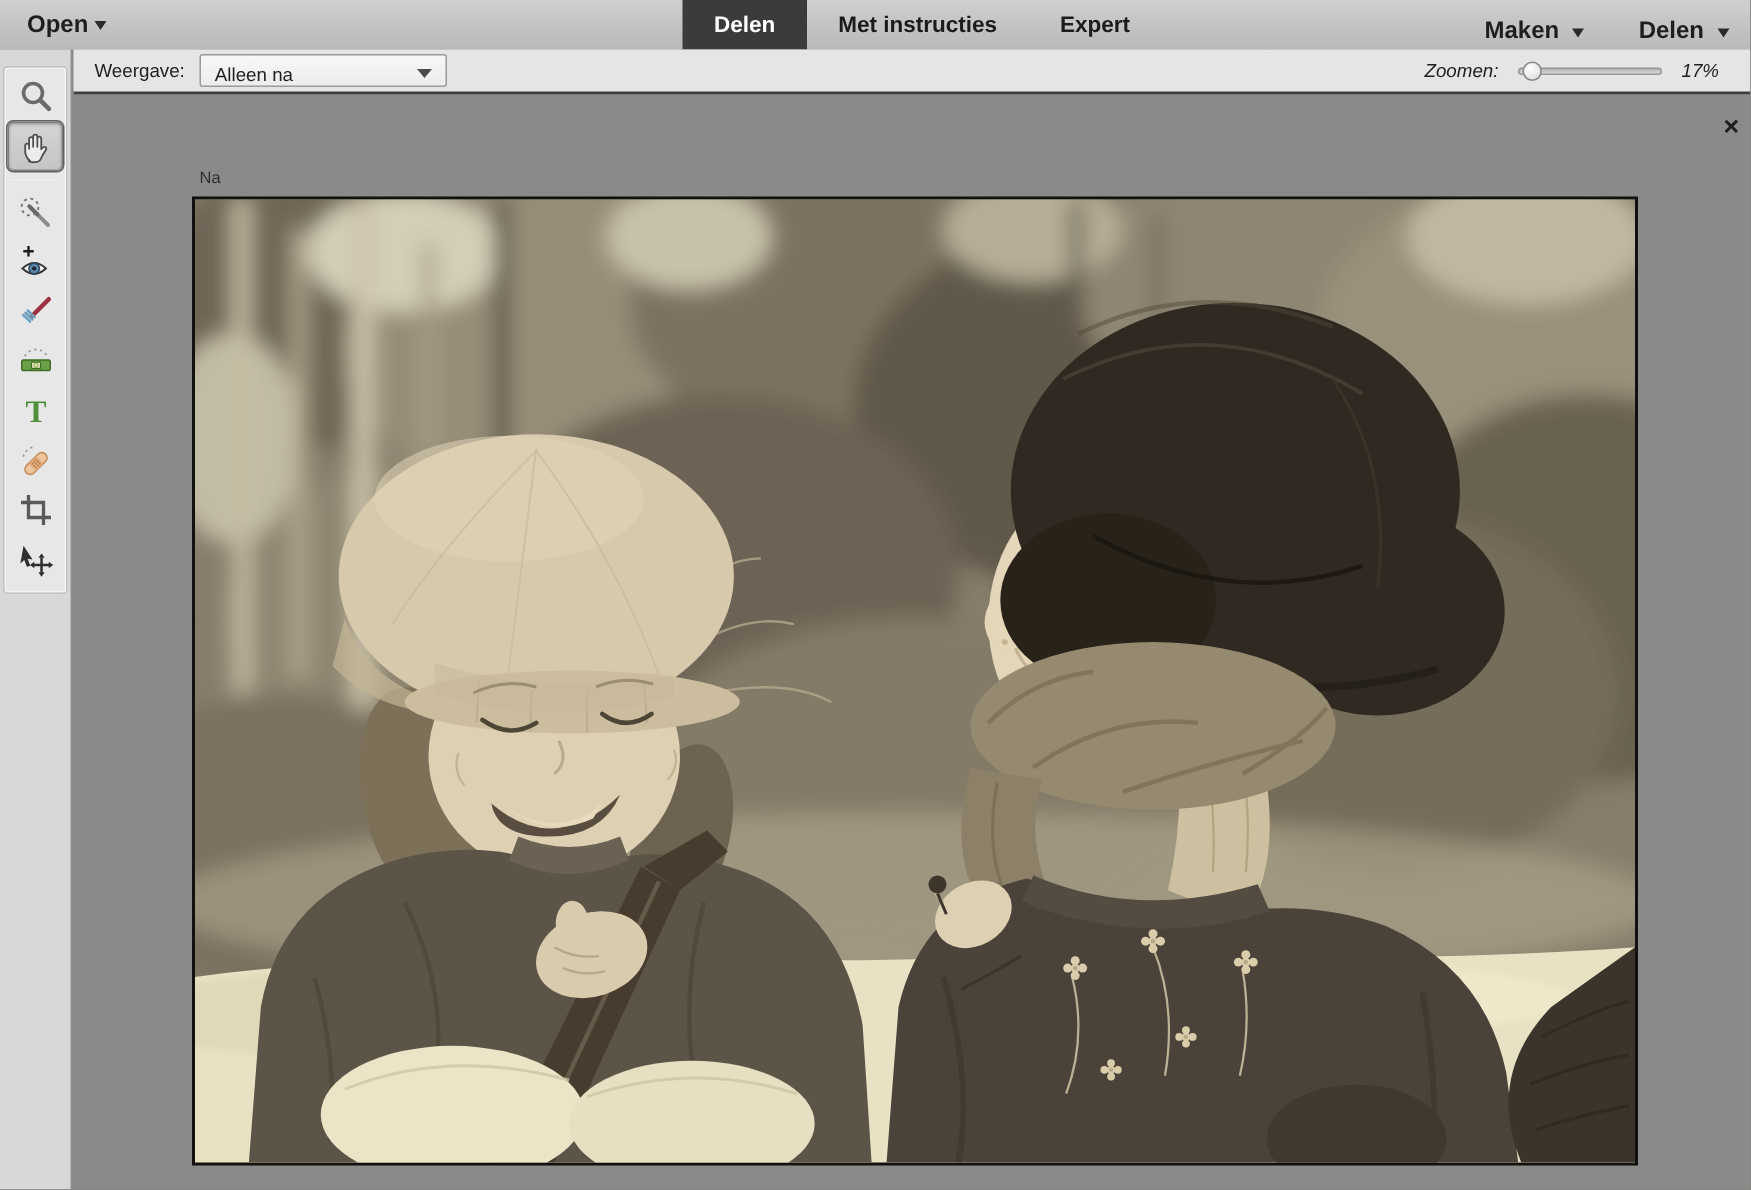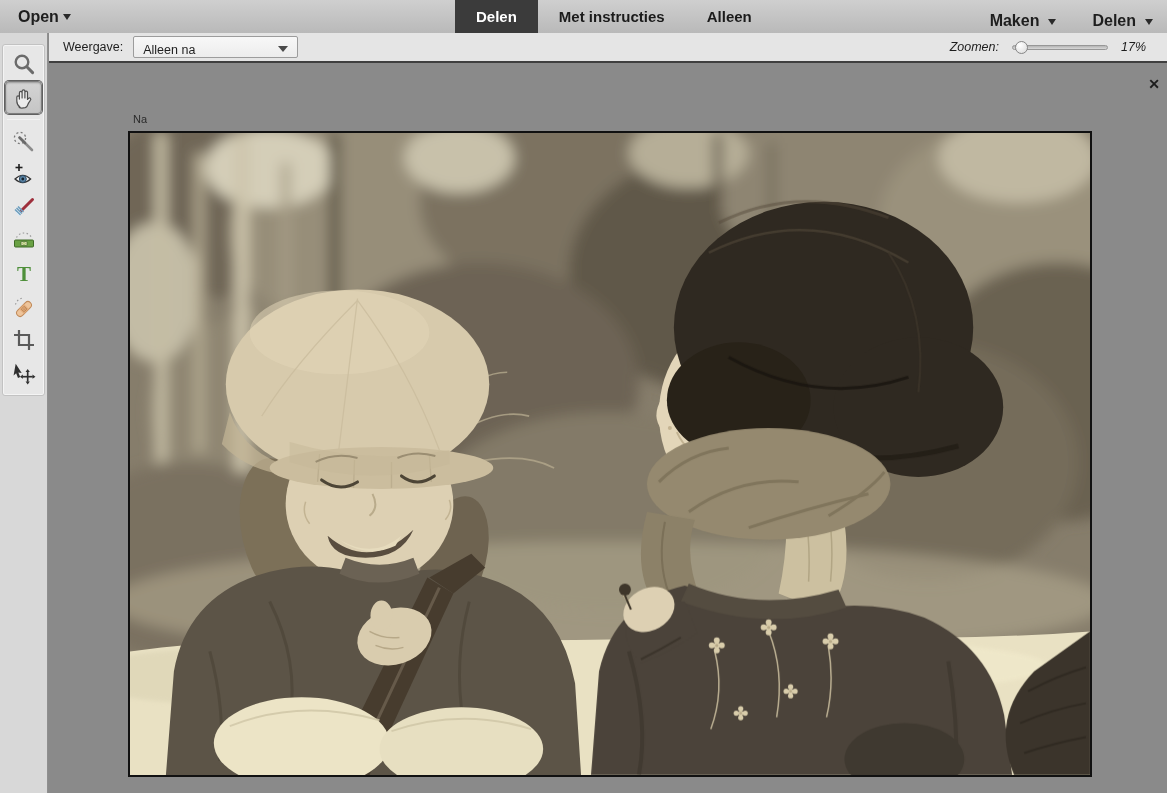--- a/index.html
+++ b/index.html
@@ -67,7 +67,7 @@
     <nav class="tabs">
       <div class="tab active">Delen</div>
       <div class="tab">Met instructies</div>
-      <div class="tab">Alleen</div>
+      <div class="tab">Expert</div>
     </nav>
     <div class="topbar-right">
       <div class="menu-btn">

